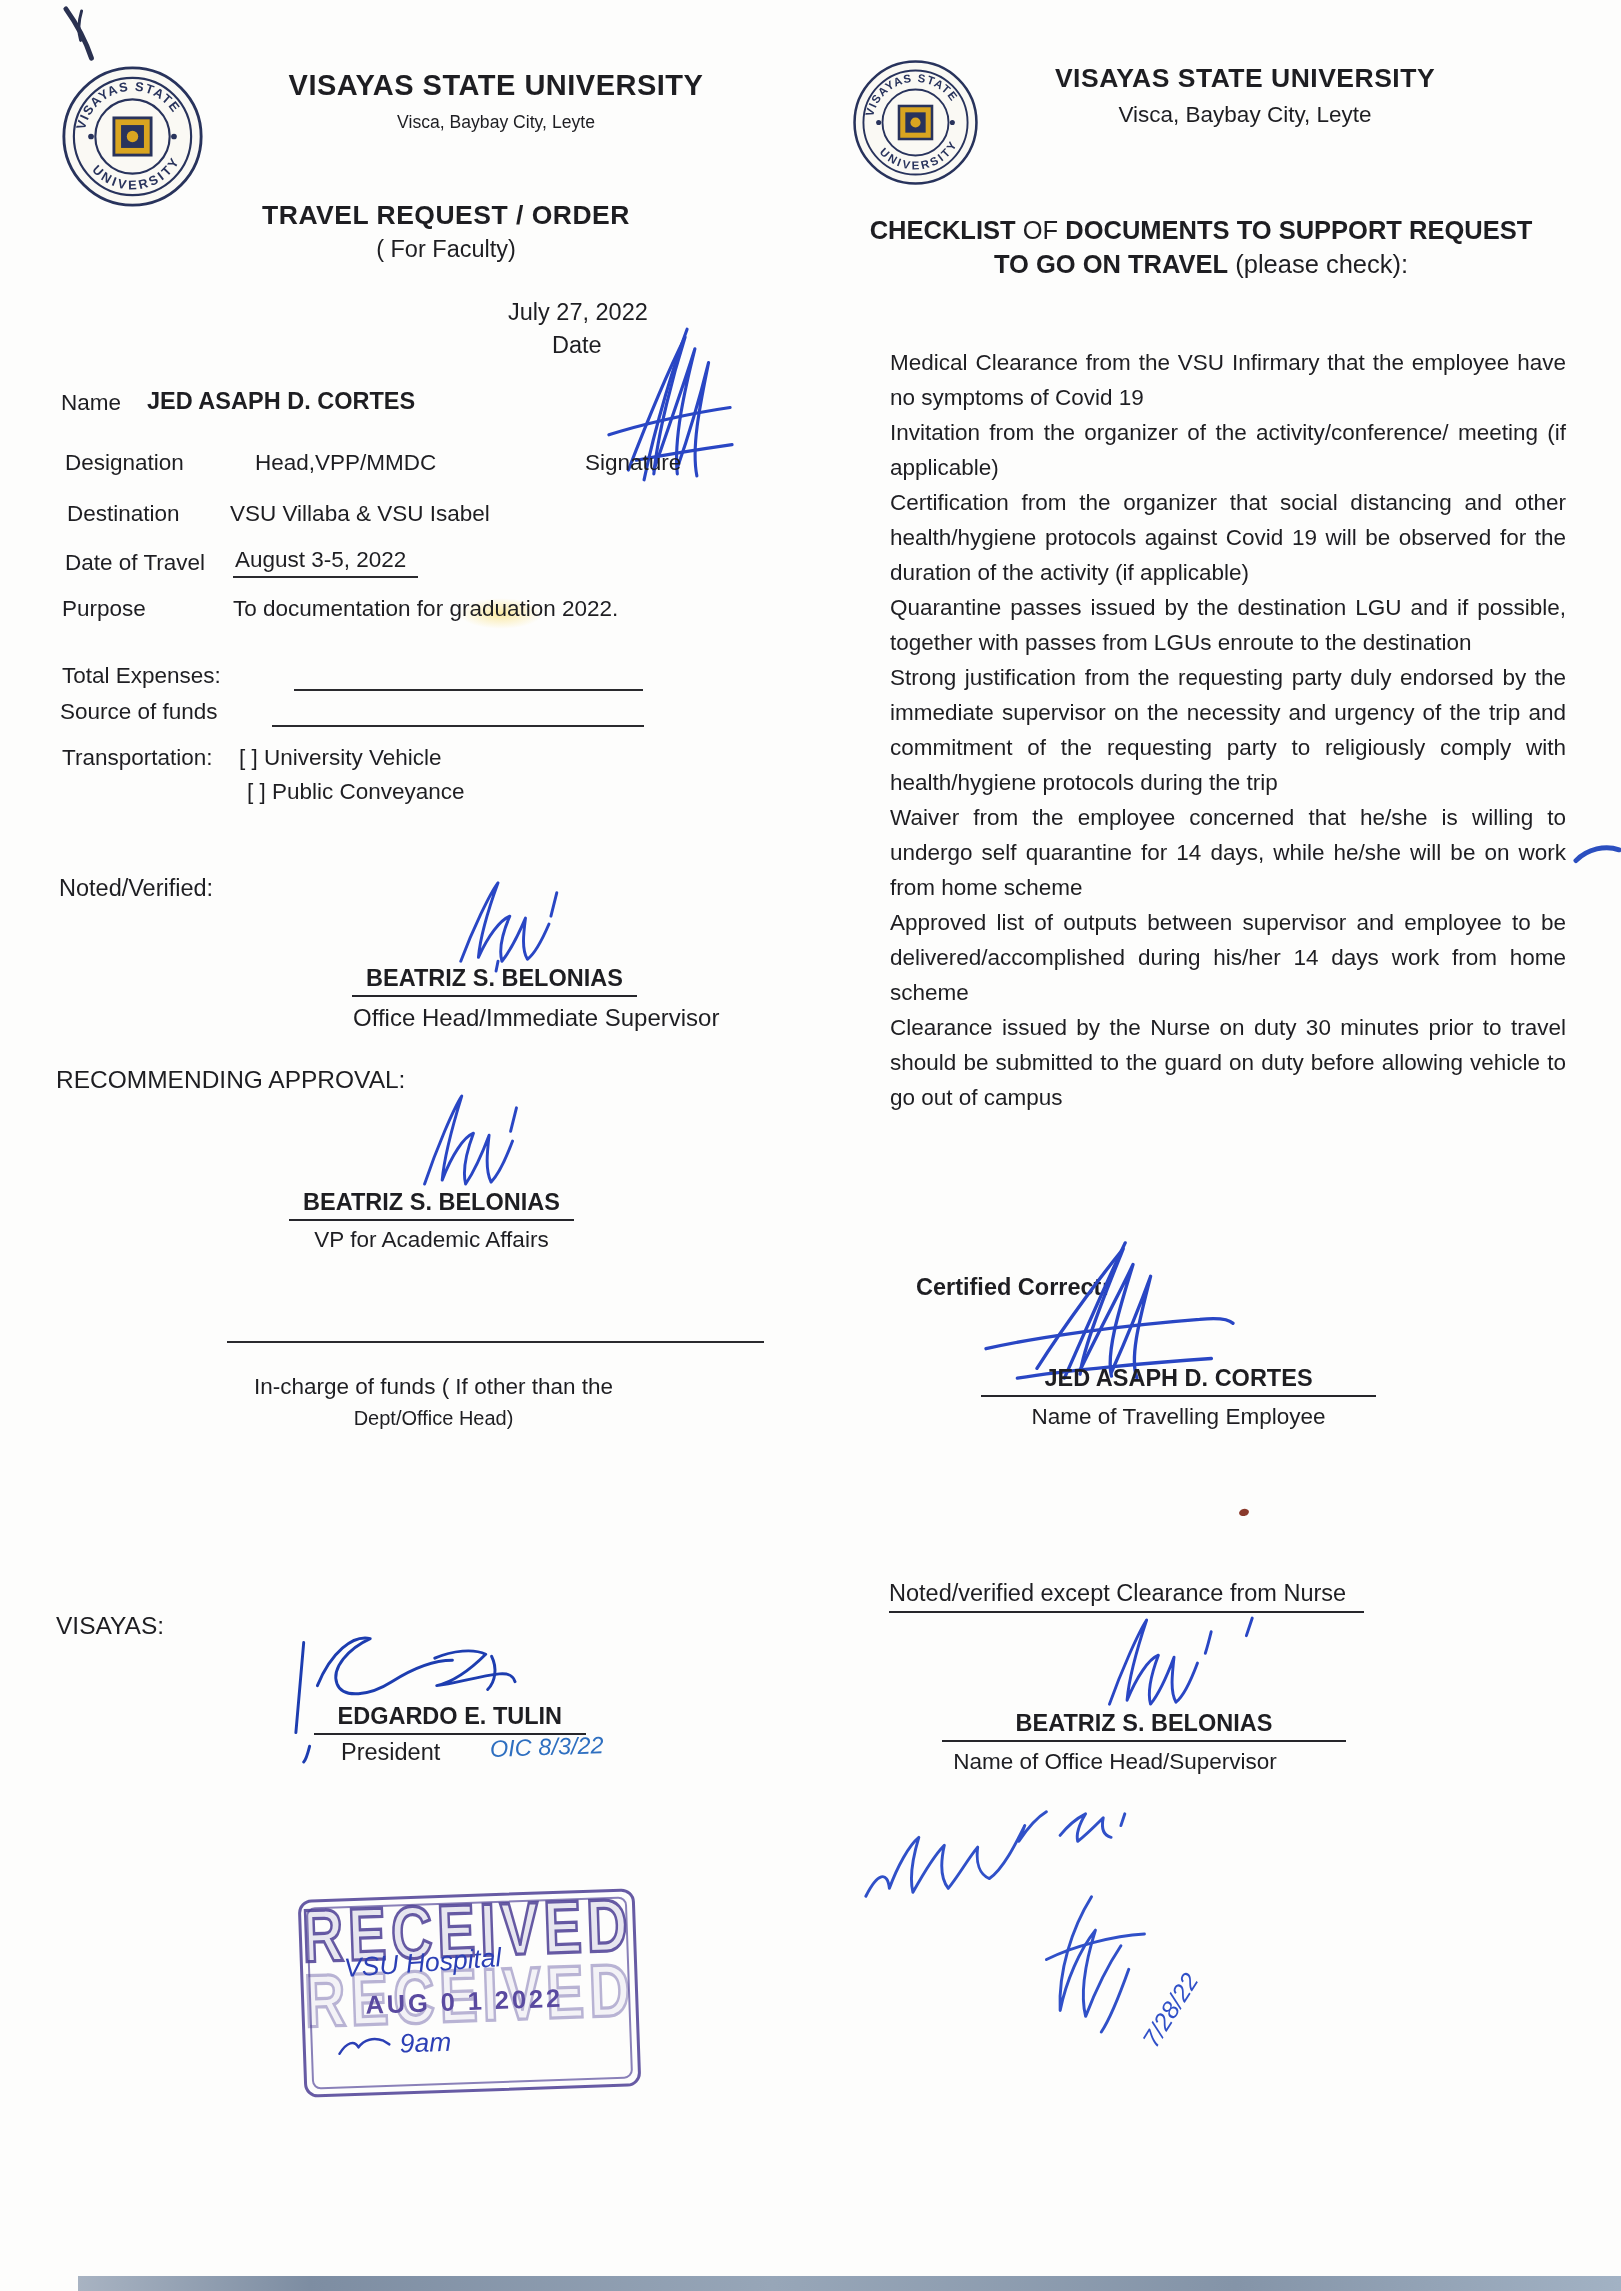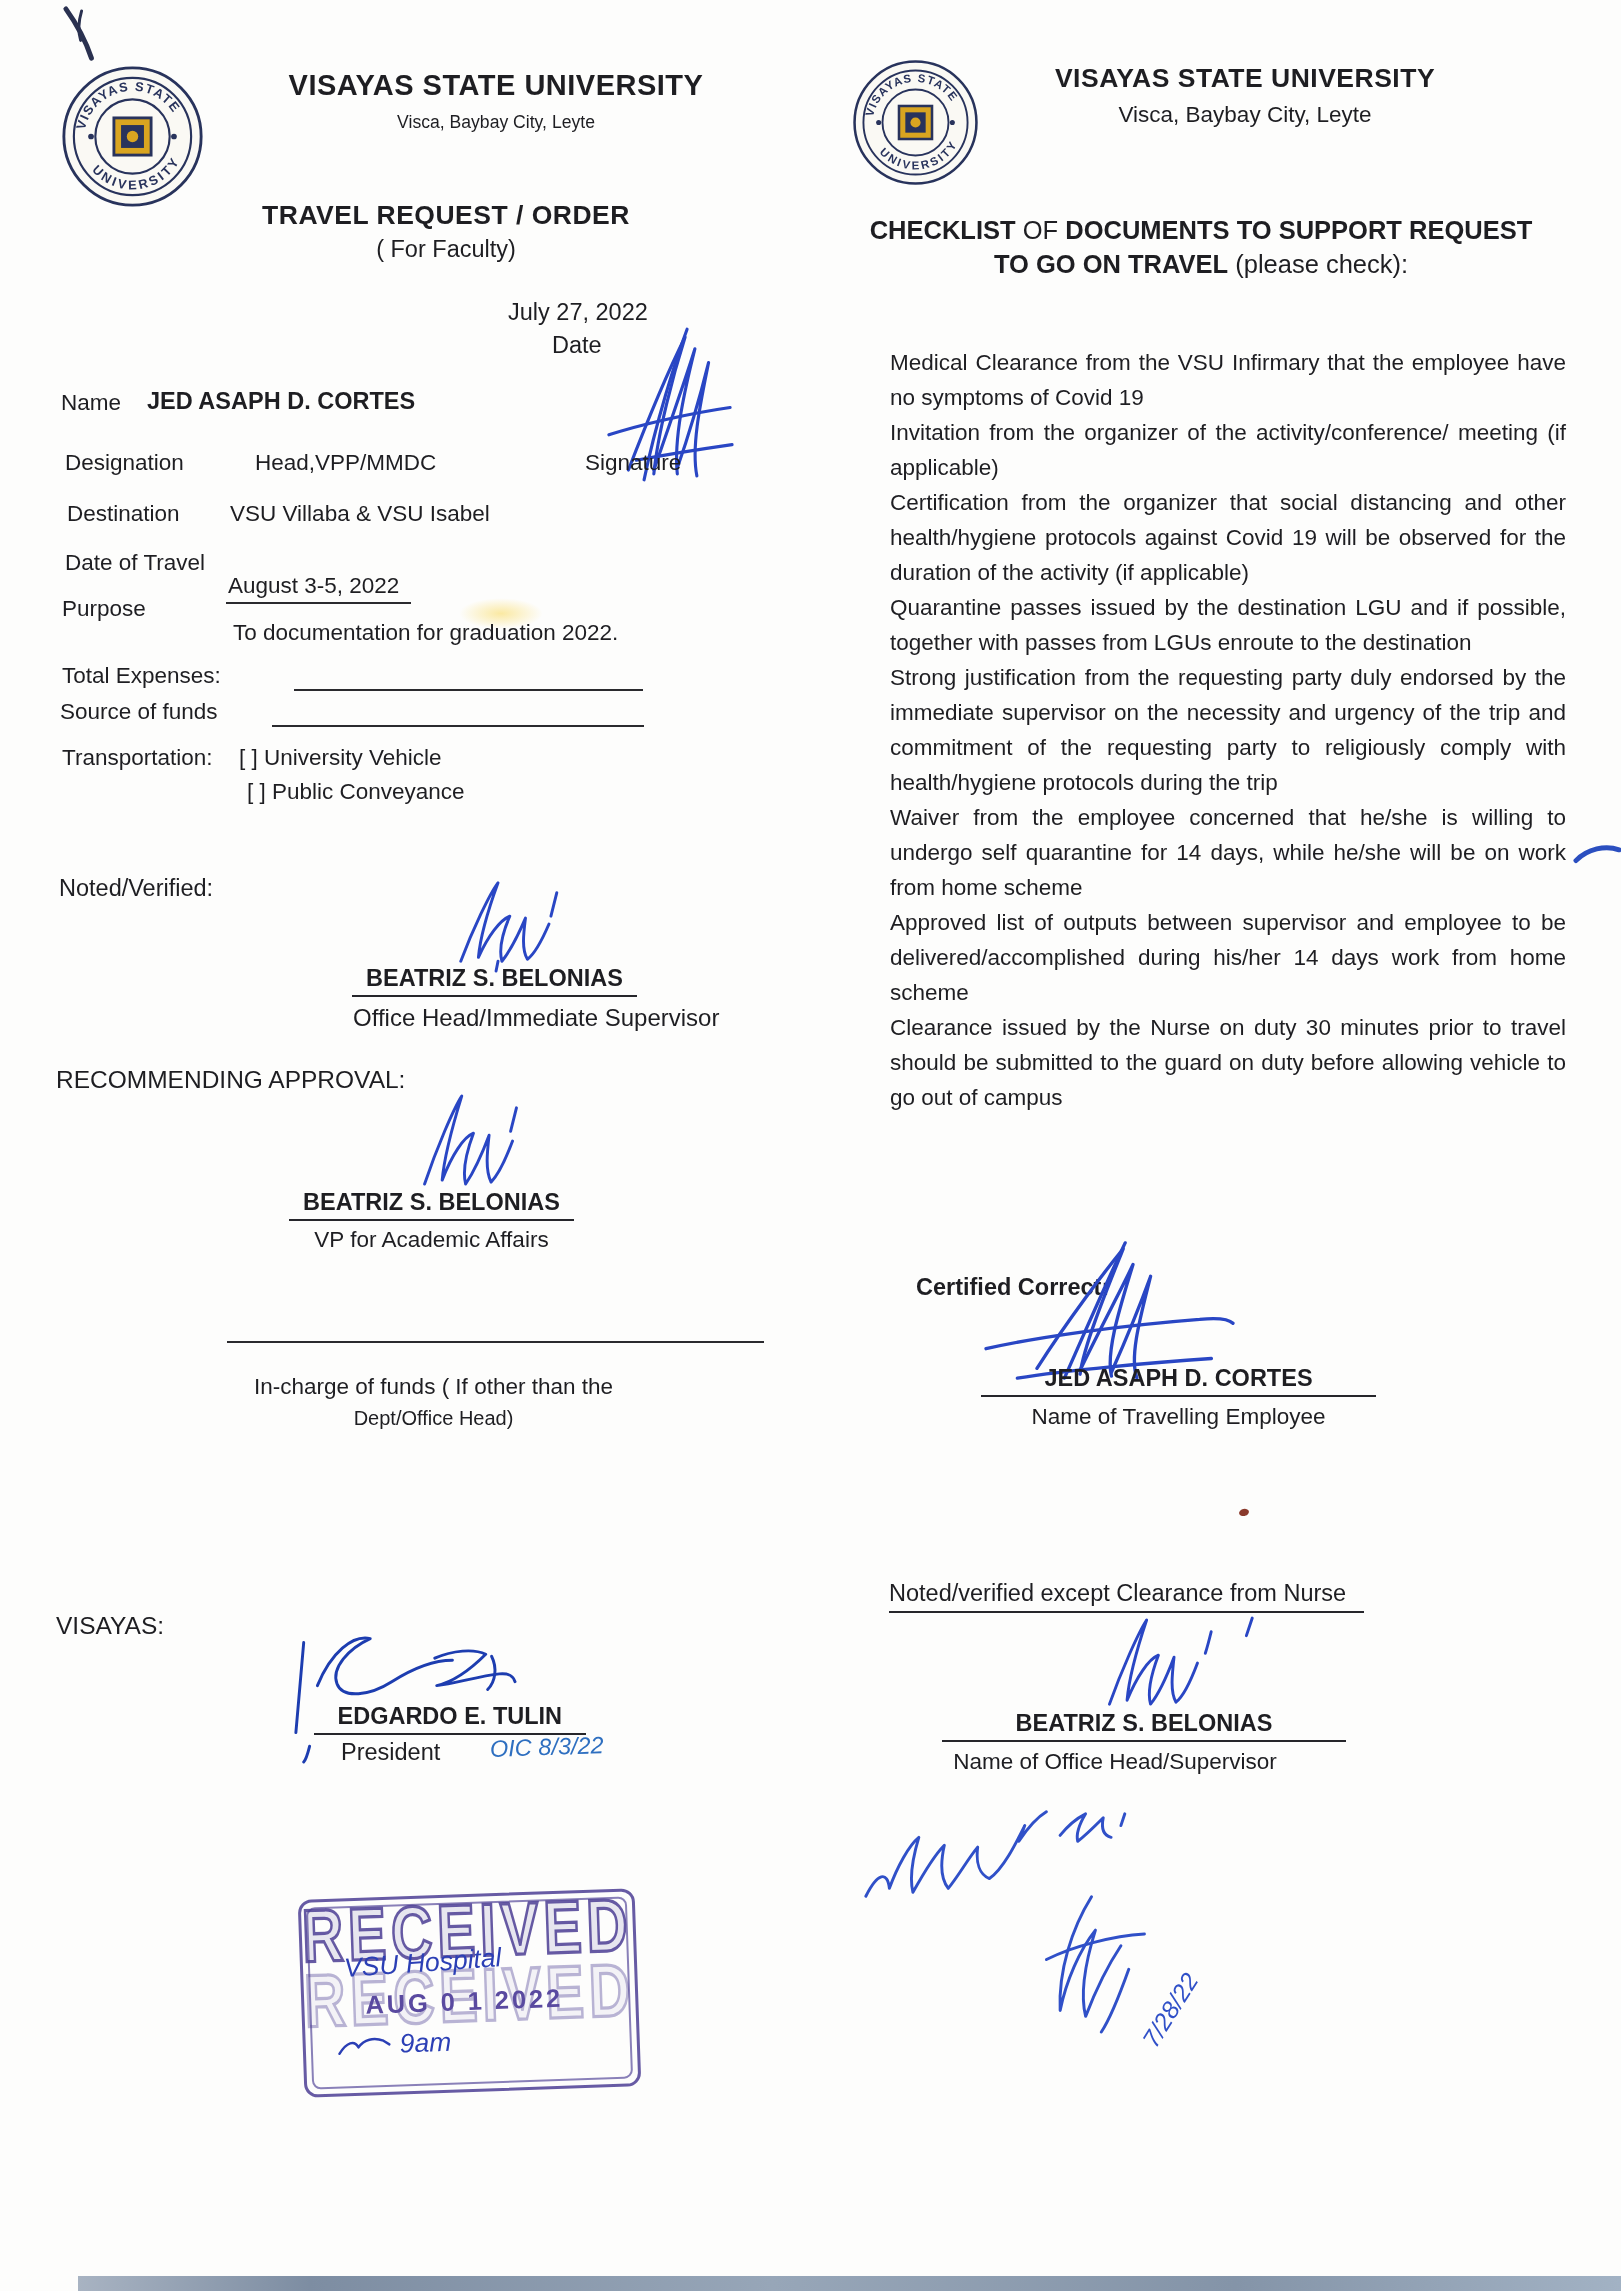--- a/index.html
+++ b/index.html
@@ -33,7 +33,7 @@
   #f-des-l{left:65px;top:450px;}   #f-des-v{left:227px;top:450px;margin-left:28px;}
   #l-sigl{left:585px;top:450px;}
   #f-dst-l{left:67px;top:501px;}   #f-dst-v{left:230px;top:501px;}
-  #f-trv-l{left:65px;top:550px;}   #f-trv-v{left:226px;top:547px;border-bottom:2.5px solid #2a2a2e;padding:0 11.8px 2.9px 2px;margin-top:26px;}
+  #f-trv-l{left:65px;top:550px;}   #f-trv-v{left:233px;top:547px;border-bottom:2.5px solid #2a2a2e;padding:0 11.8px 2.9px 2px;}
   #f-pur-l{left:62px;top:596px;}   #f-pur-v{left:233px;top:596px;margin-top:24px;}
   #hl-smear{left:459px;top:598px;width:84px;height:31px;border-radius:50%;
     background:radial-gradient(ellipse at center, rgba(248,216,88,.55), rgba(248,216,88,0) 70%);}

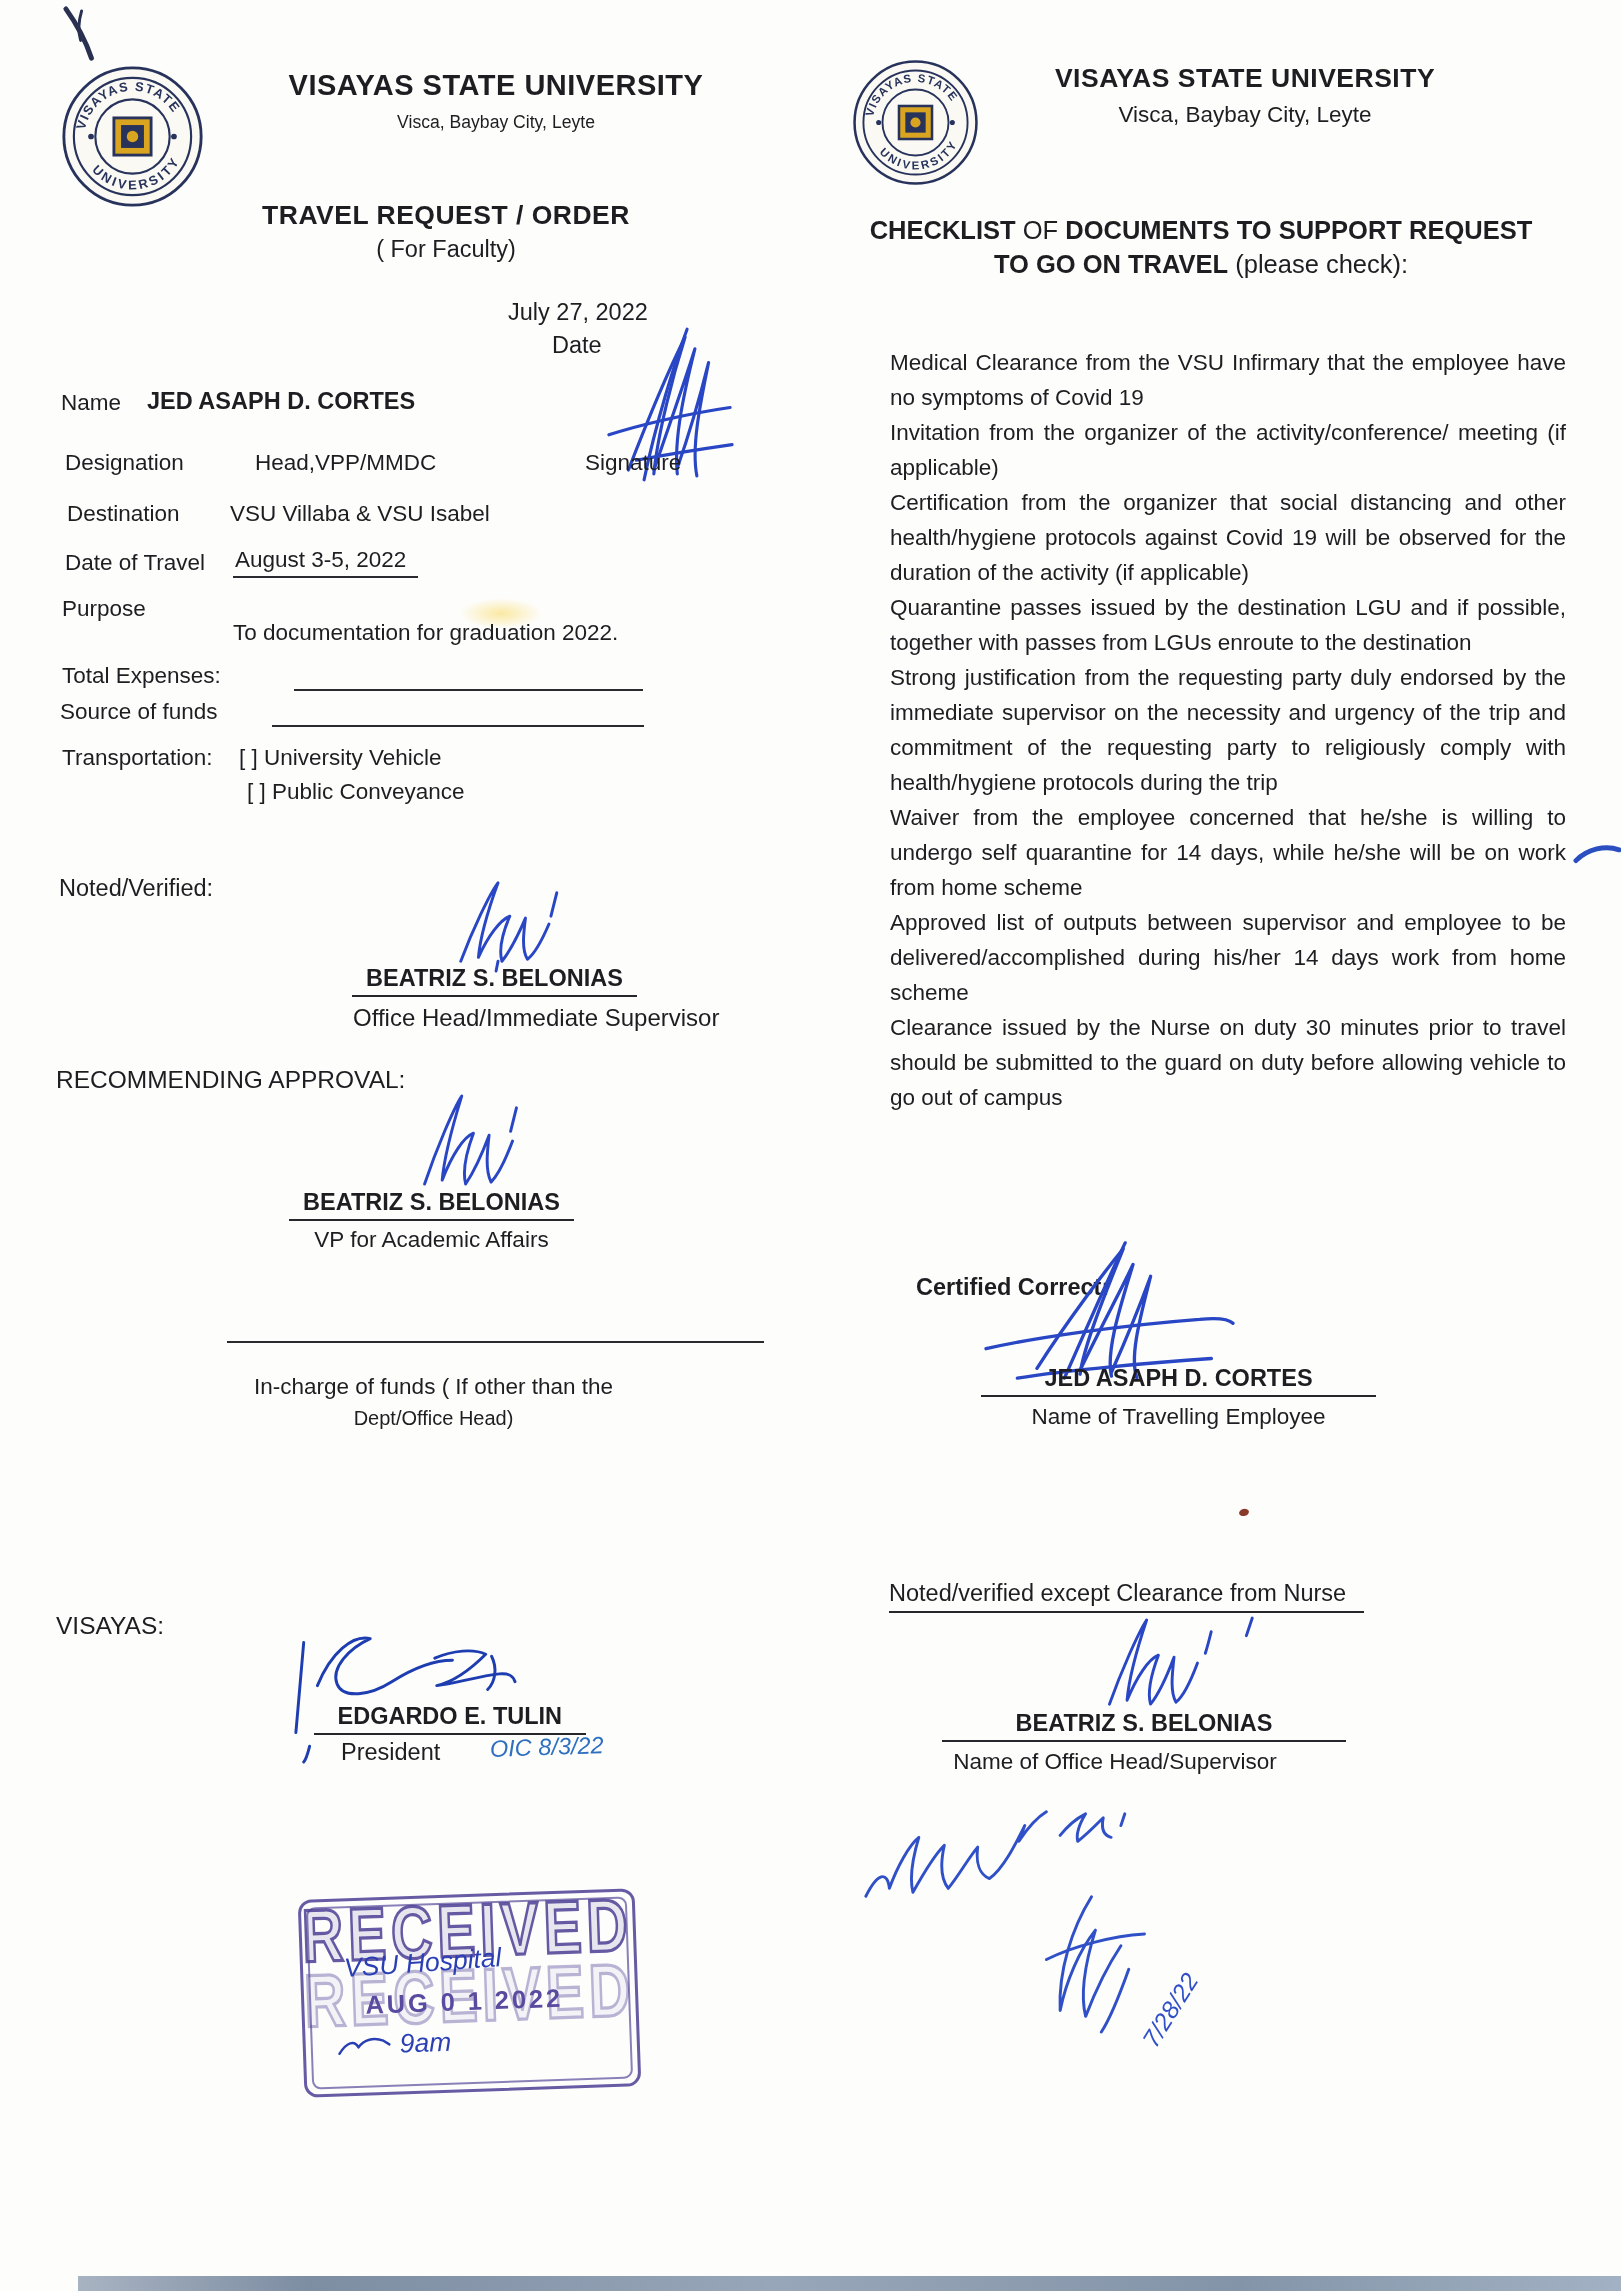--- a/index.html
+++ b/index.html
@@ -34,7 +34,7 @@
   #l-sigl{left:585px;top:450px;}
   #f-dst-l{left:67px;top:501px;}   #f-dst-v{left:230px;top:501px;}
   #f-trv-l{left:65px;top:550px;}   #f-trv-v{left:233px;top:547px;border-bottom:2.5px solid #2a2a2e;padding:0 11.8px 2.9px 2px;}
-  #f-pur-l{left:62px;top:596px;}   #f-pur-v{left:233px;top:596px;margin-top:24px;}
+  #f-pur-l{left:62px;top:596px;}   #f-pur-v{left:233px;top:596px;}
   #hl-smear{left:459px;top:598px;width:84px;height:31px;border-radius:50%;
     background:radial-gradient(ellipse at center, rgba(248,216,88,.55), rgba(248,216,88,0) 70%);}
   #f-exp-l{left:62px;top:663px;}   #rule-exp{left:294px;top:689px;width:349px;}

